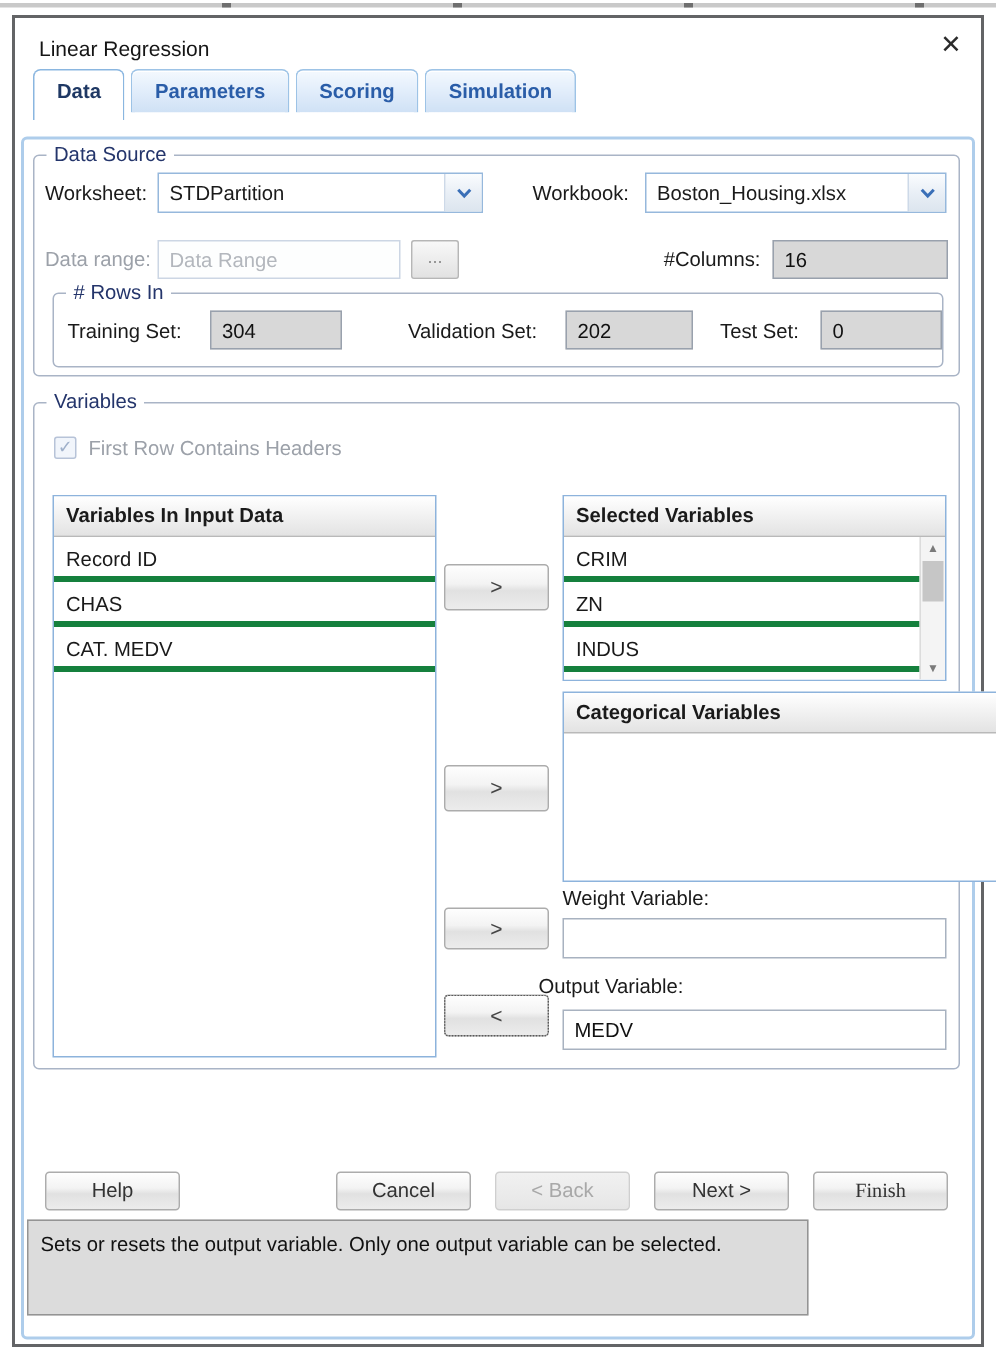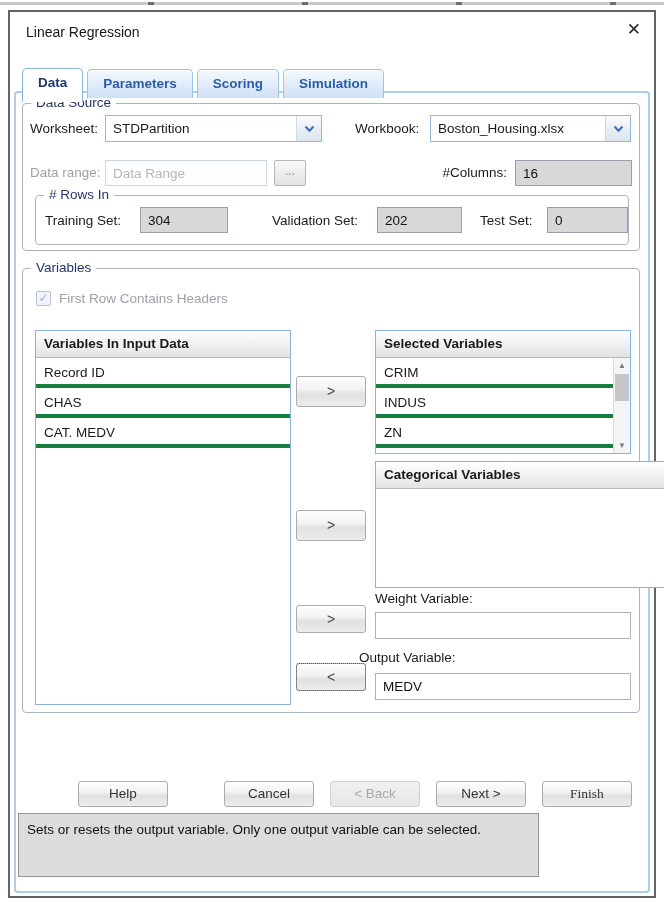--- a/index.html
+++ b/index.html
@@ -17,7 +17,7 @@
   .win-title { position:absolute; left:16px; top:12px; font-size:14px; color:#151515; }
   .win-close { position:absolute; right:13px; top:8px; font-size:17px; color:#2b2b2b; cursor:pointer; line-height:20px; }
 
-  .tabs { position:absolute; left:12px; top:56px; display:flex; align-items:center; gap:4px; z-index:4; }
+  .tabs { position:absolute; left:12px; top:34px; display:flex; align-items:flex-start; gap:4px; z-index:4; }
   .tab { border:1px solid #9dc3e6; border-bottom:none; border-radius:5px 5px 0 0;
          padding:6px 15px 7px 15px; font-weight:bold; color:#2a5da8;
          background:linear-gradient(180deg,#f4f9fe 0%,#e3eefb 45%,#cfe1f5 100%);

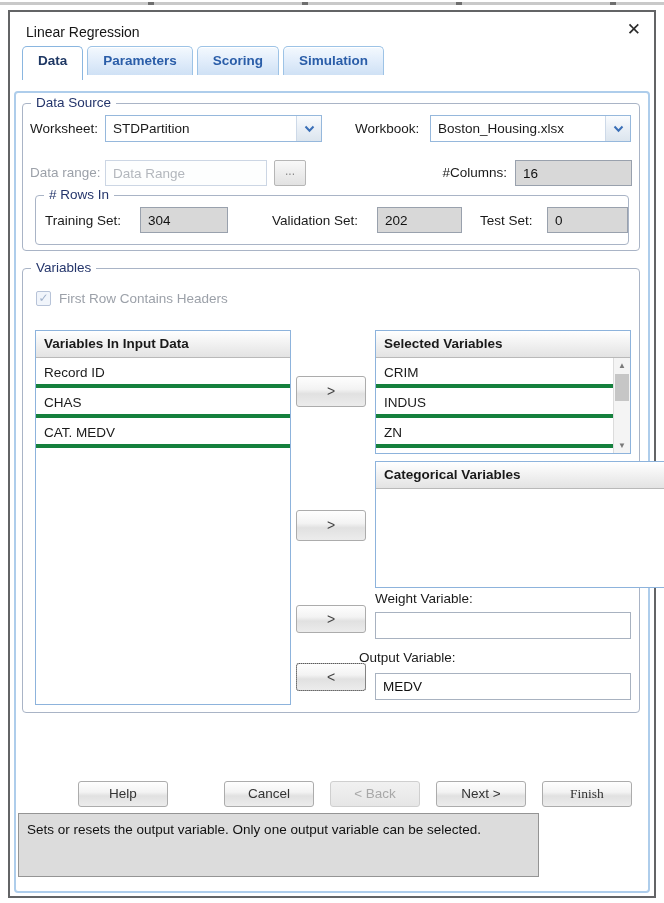--- a/index.html
+++ b/index.html
@@ -175,8 +175,8 @@
         <div class="list-header">Selected Variables</div>
         <div class="list-body" style="height:95px;">
           <div class="list-item">CRIM</div>
+          <div class="list-item">ZN</div>
           <div class="list-item">INDUS</div>
-          <div class="list-item">ZN</div>
           <div class="list-item">NOX</div>
           <div class="scrollbar">
             <div class="sb-arrow sb-up">▲</div>

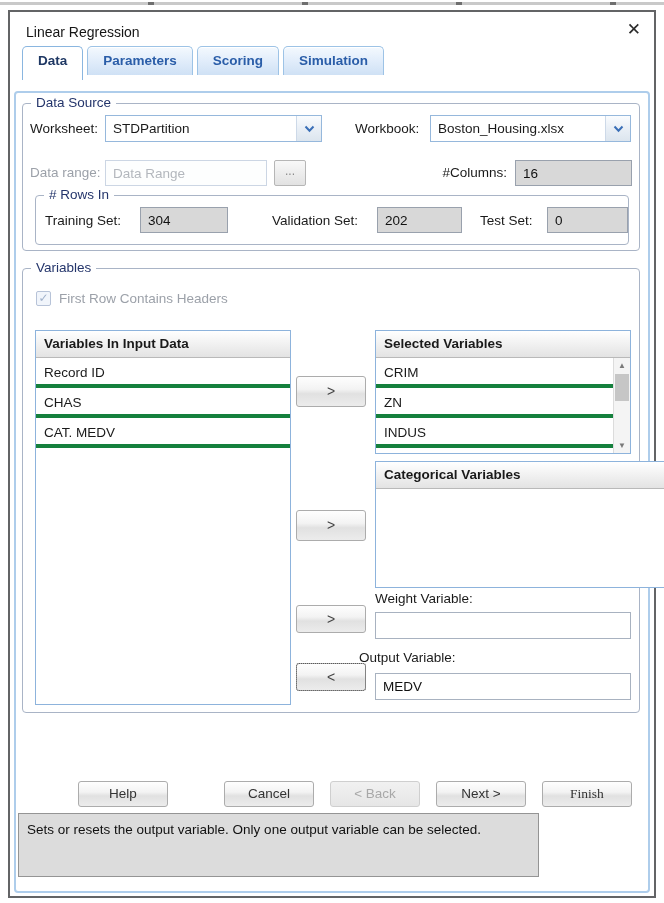--- a/index.html
+++ b/index.html
@@ -198,7 +198,7 @@
       <input class="var-input" style="left: 352px; top: 404px;" value="MEDV">
     </div>
 
-    <div class="push-btn footer-btn" style="left:14px; top:688px;margin-left:48px;">Help</div>
+    <div class="push-btn footer-btn" style="left:14px; top:688px;">Help</div>
     <div class="push-btn footer-btn" style="left:208px; top:688px;">Cancel</div>
     <div class="push-btn footer-btn disabled" style="left:314px; top:688px;">&lt; Back</div>
     <div class="push-btn footer-btn" style="left:420px; top:688px;">Next &gt;</div>

